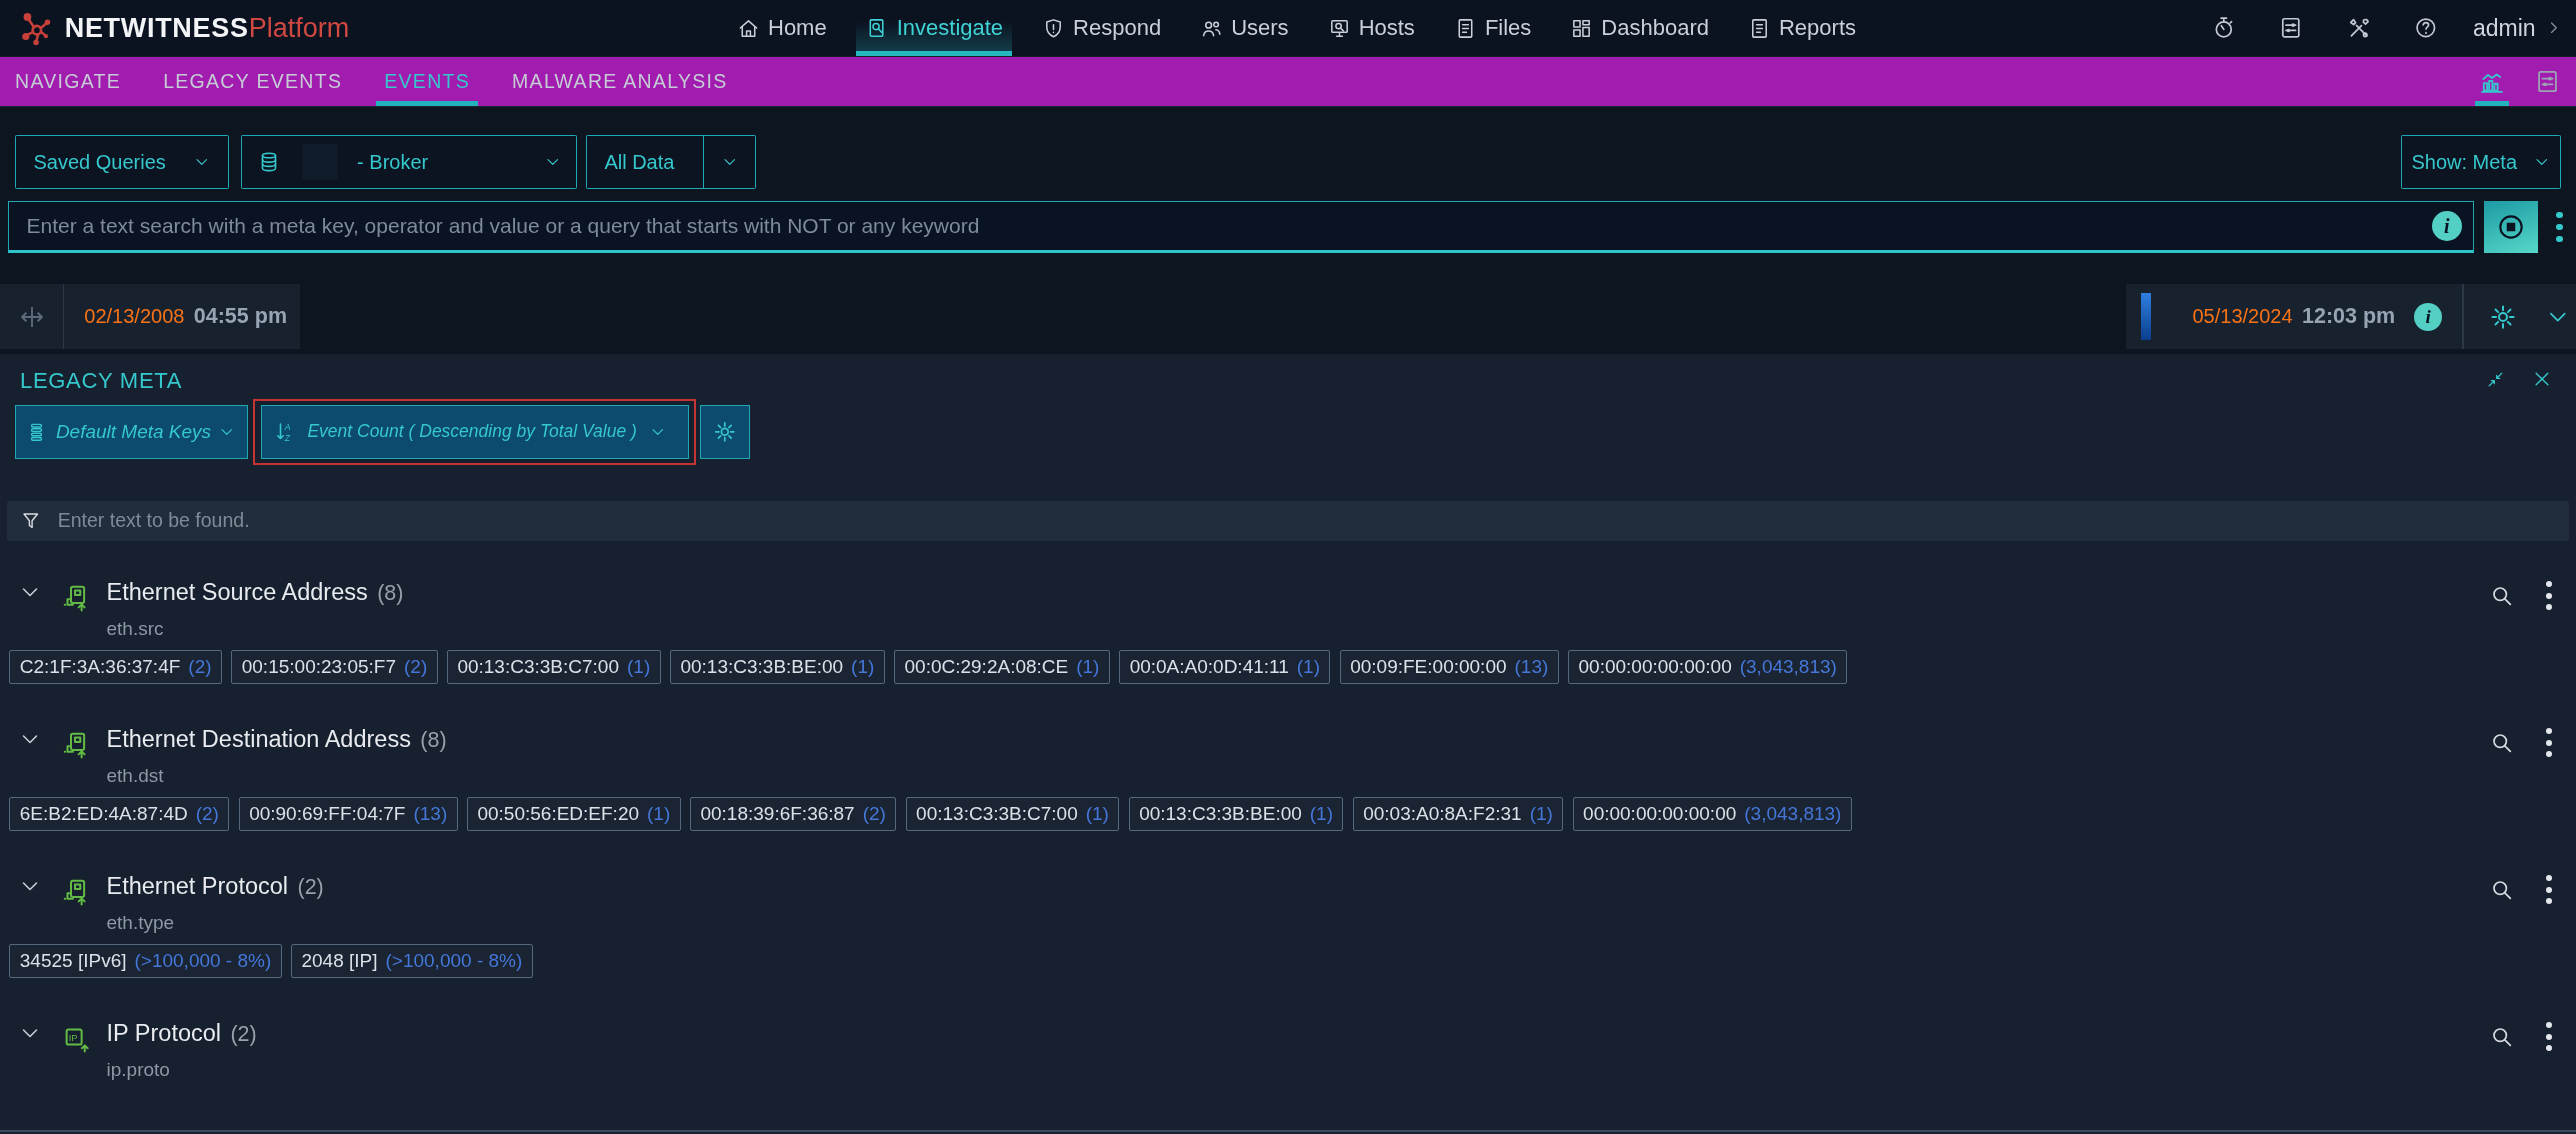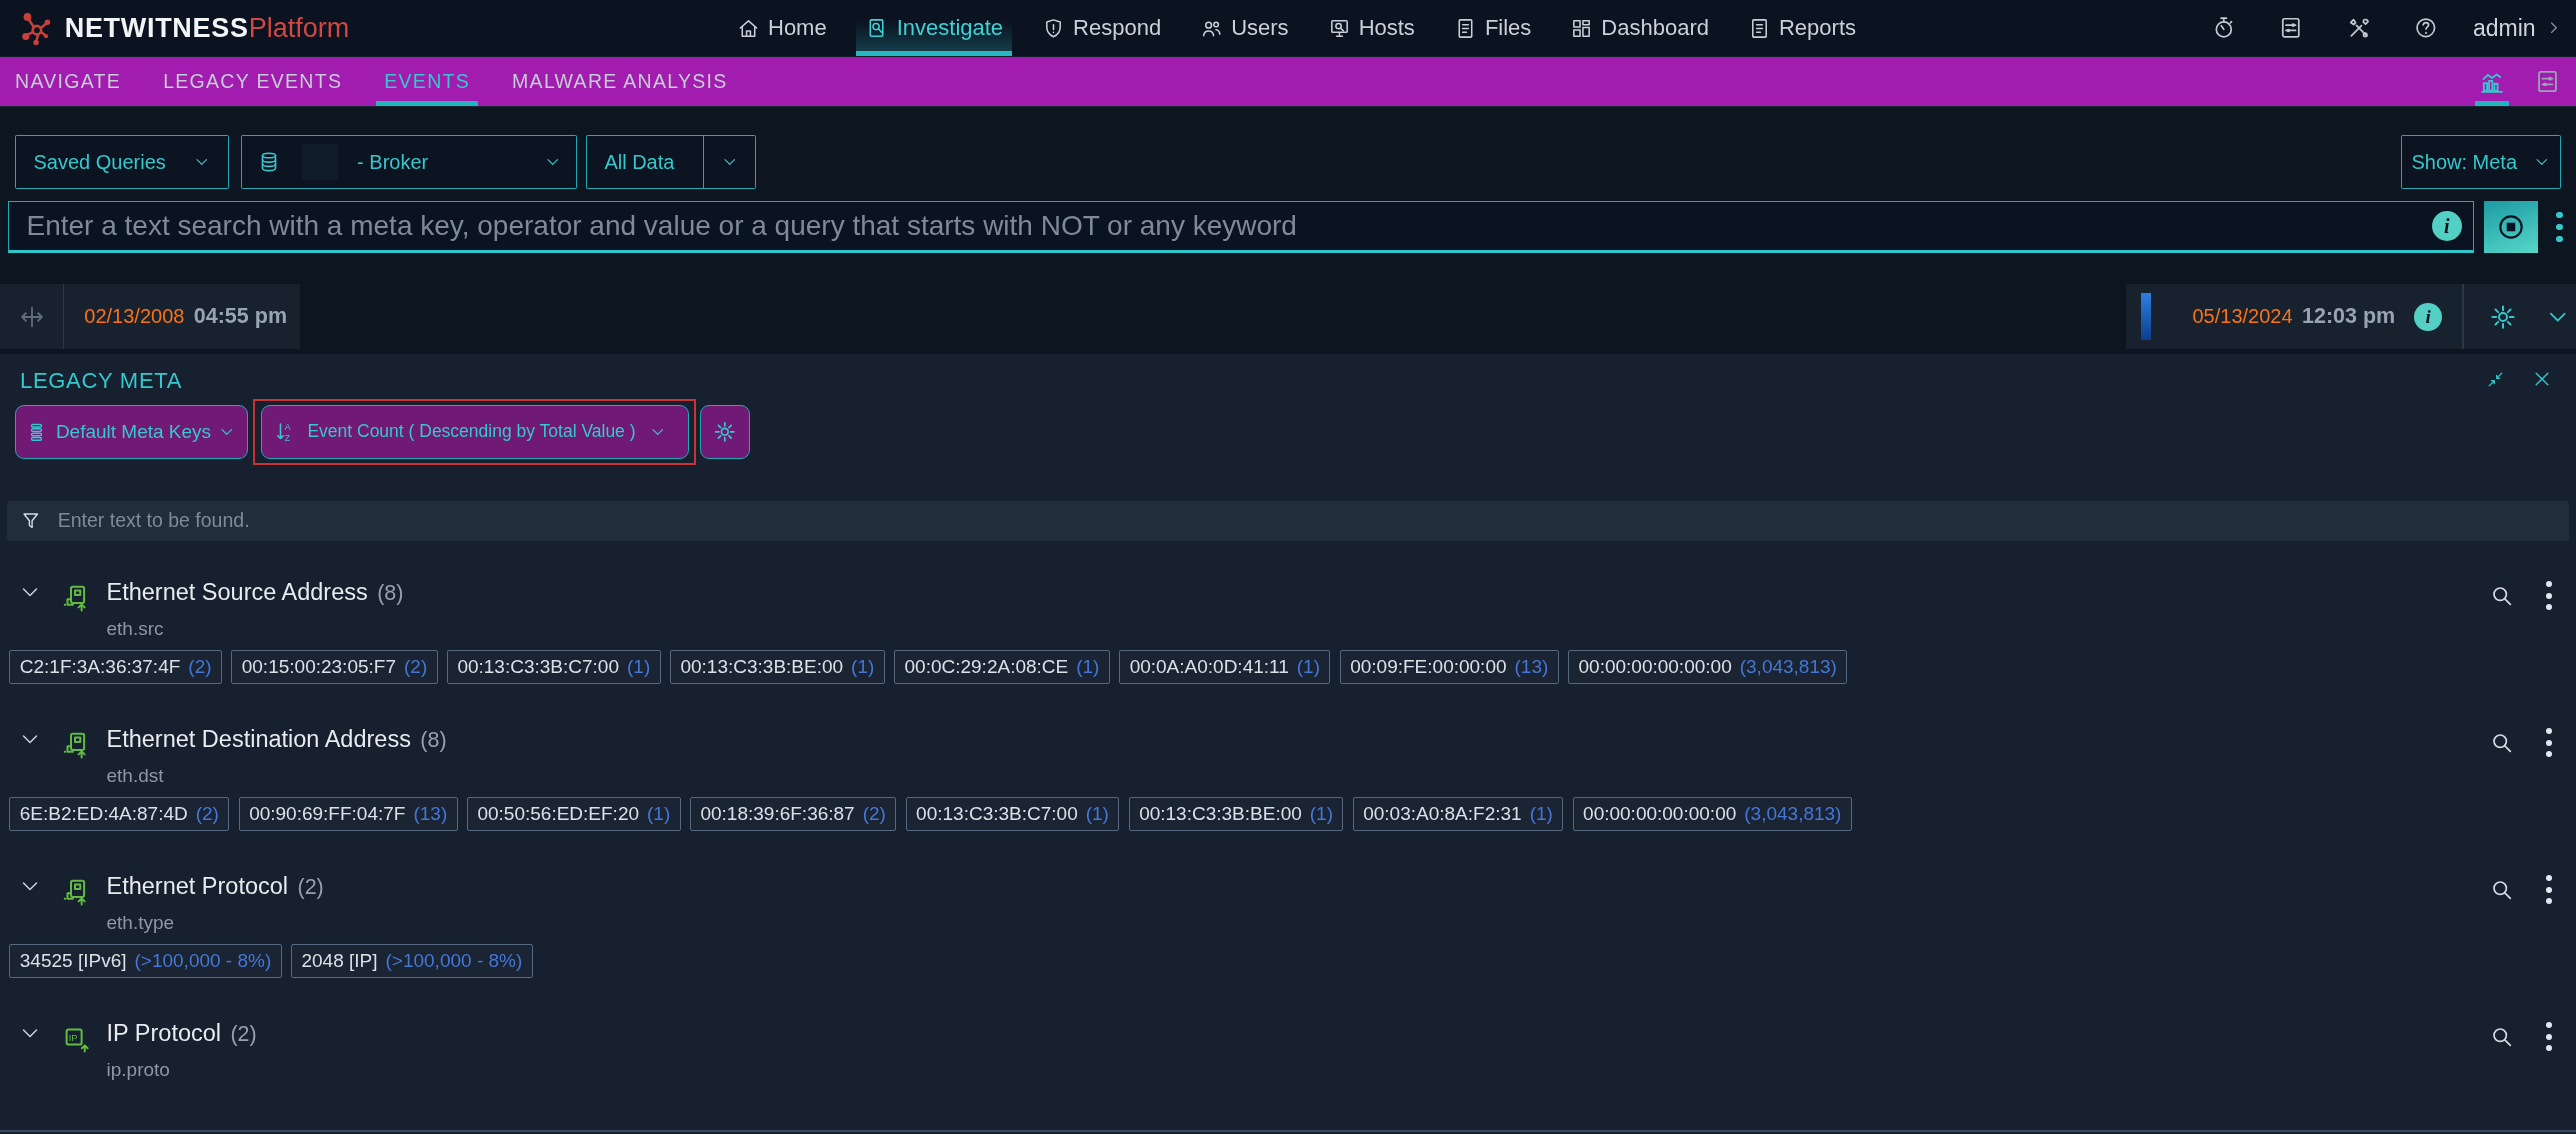--- a/index.html
+++ b/index.html
@@ -74,7 +74,7 @@
   .search-box { flex: 1; height: 100%; position: relative; border: 1.3px solid #1fa9b4; border-bottom: 3.4px solid #2fc4ca; background: #0a1322; }
   .search-box input {
     width: 100%; height: 100%; background: transparent; border: none; outline: none;
-    color: #dfe4ea; font-size: 28px; padding: 0 61px 0 17.5px; font-family: "Liberation Sans", sans-serif;
+    color: #dfe4ea; font-size: 21px; padding: 0 61px 0 17.5px; font-family: "Liberation Sans", sans-serif;
   }
   .search-box input::placeholder { color: #7f8a99; }
   .info-circle {

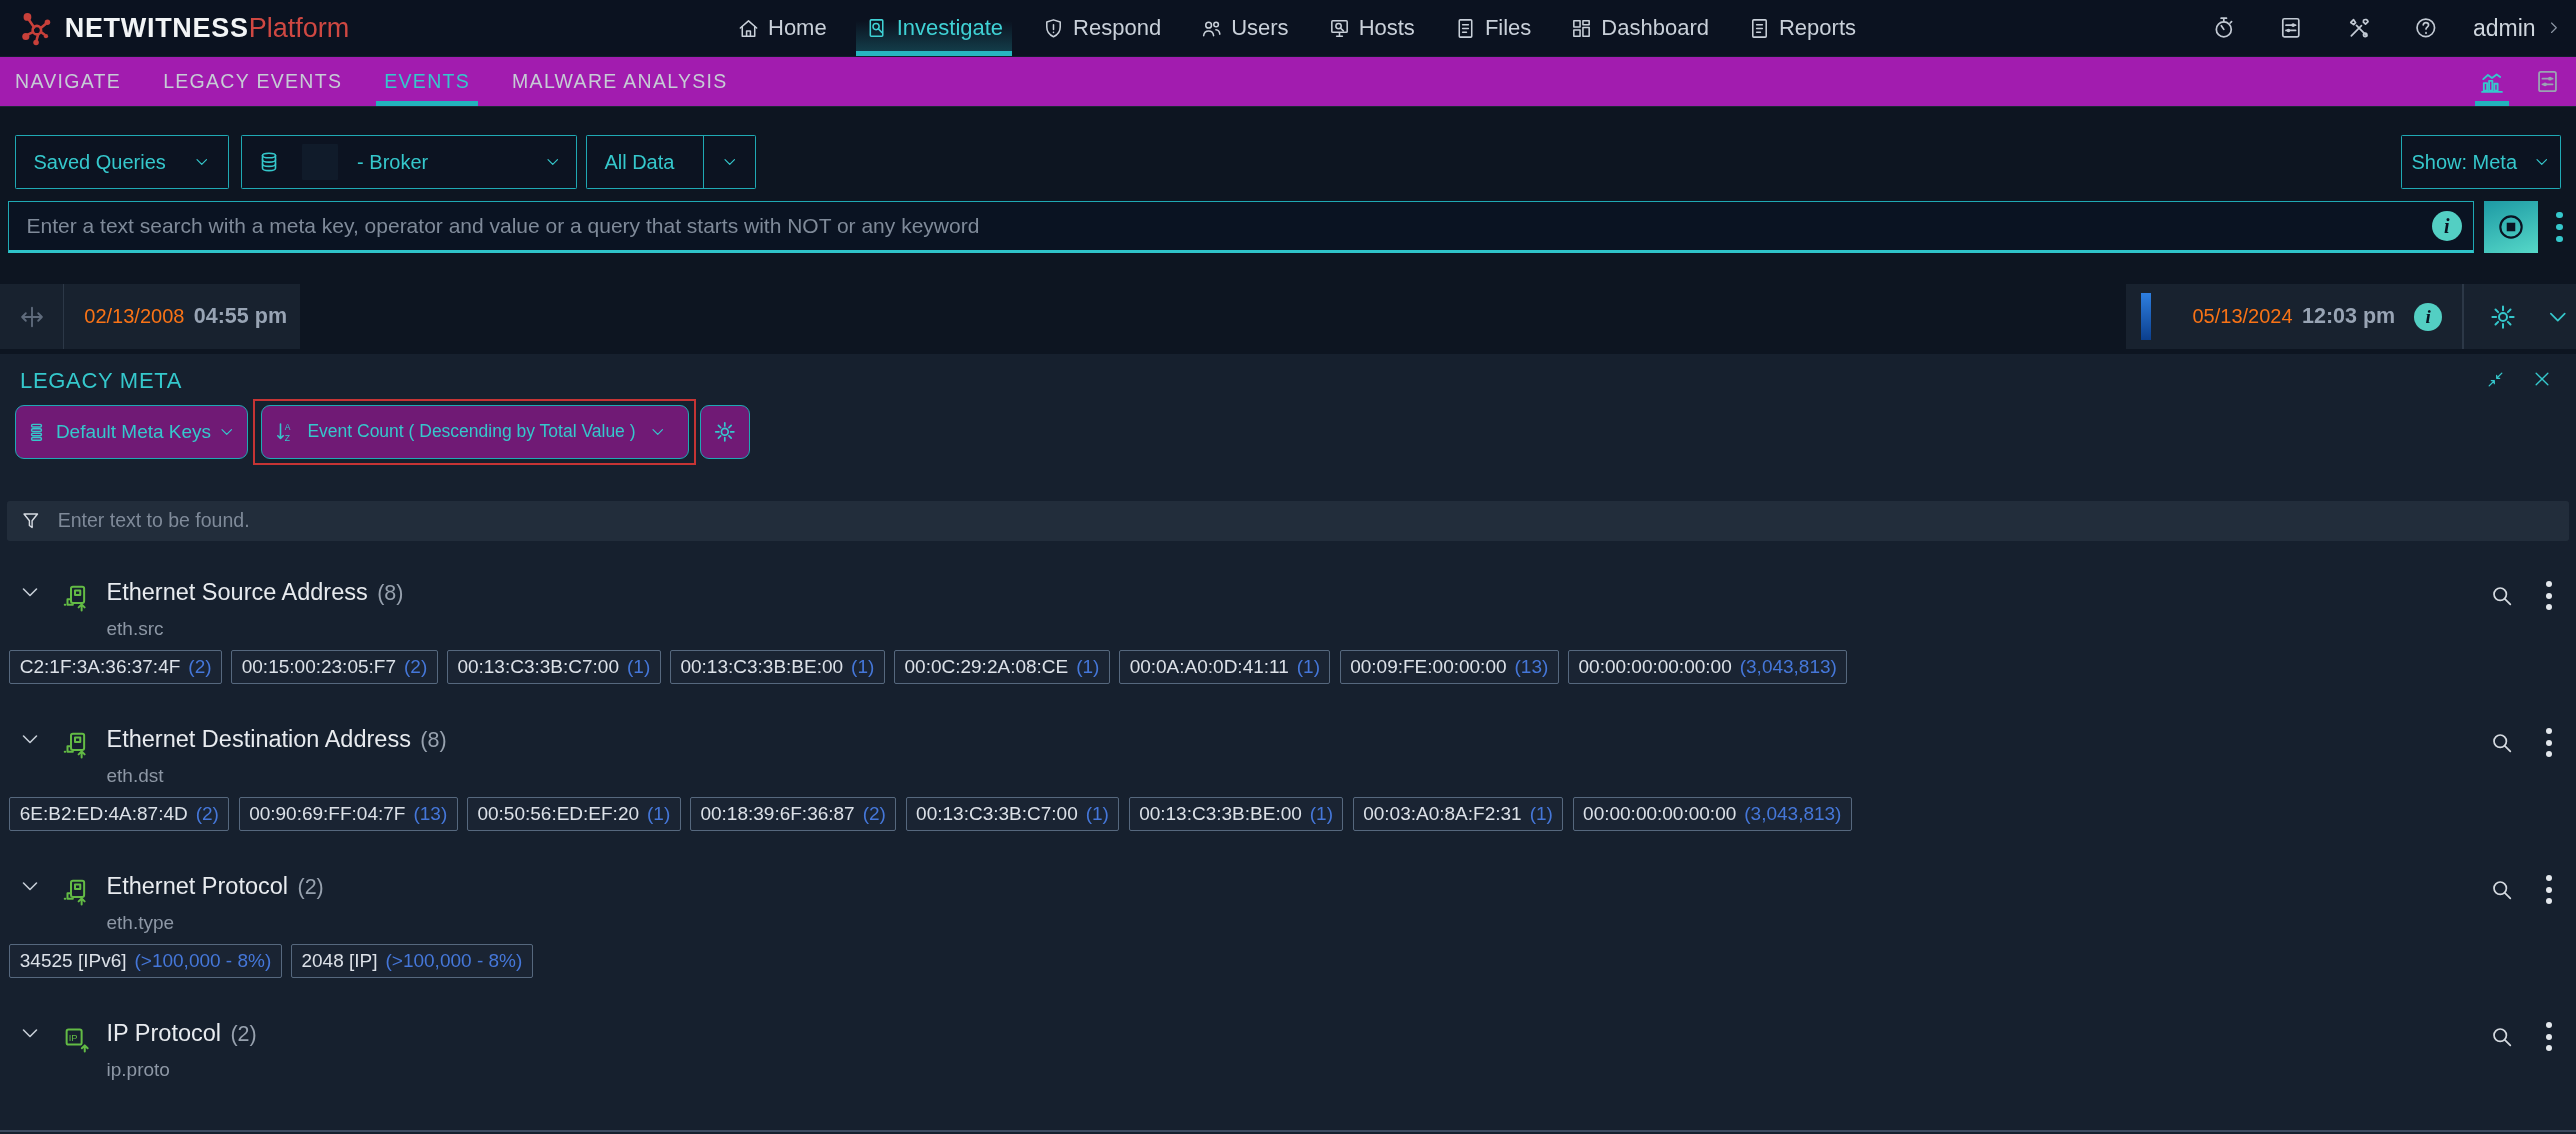--- a/index.html
+++ b/index.html
@@ -119,8 +119,8 @@
 
   .controls { margin: 10.8px 0 0 15px; height: 54px; display: flex; align-items: stretch; }
   .ctl-btn {
-    border: 1.3px solid #1fa9b4; border-radius: 9px; color: #35c8cc; background: #701a75;
-    display: flex; align-items: center; cursor: pointer;
+    border: 1.3px solid #1fa9b4; border-radius: 0; color: #35c8cc; background: #0c4a6e;
+    display: flex; align-items: center; cursor: pointer; font-style: italic;
   }
   .ctl-meta-keys { width: 233px; padding: 0 12px; justify-content: space-between; font-size: 19px; }
   .ctl-meta-keys .ico { width: 21.5px; height: 21.5px; }

